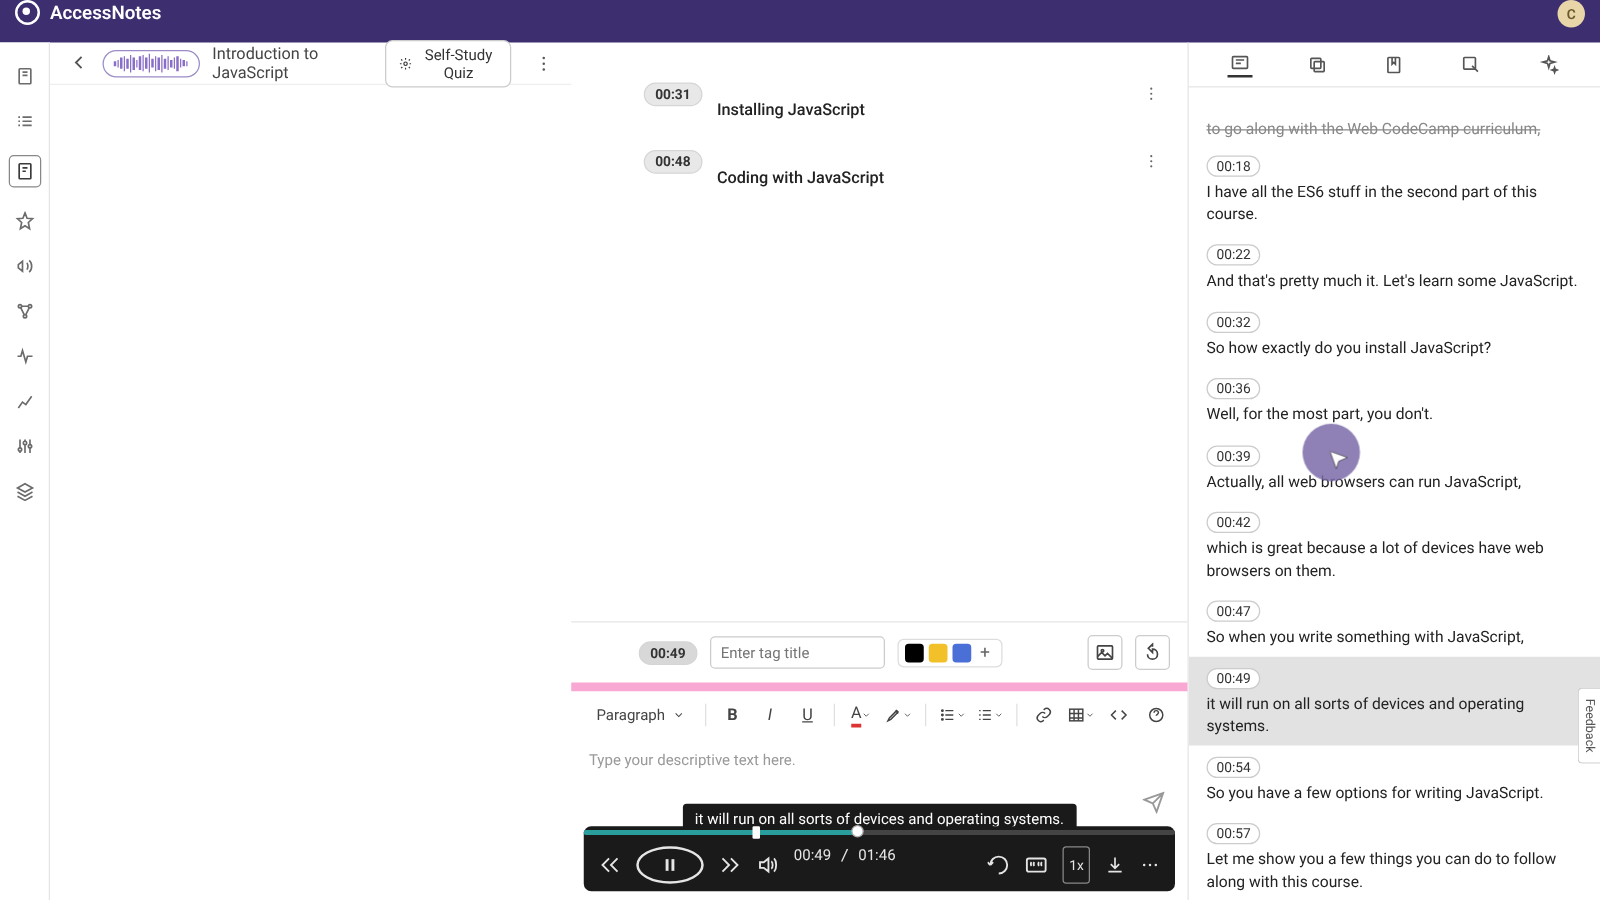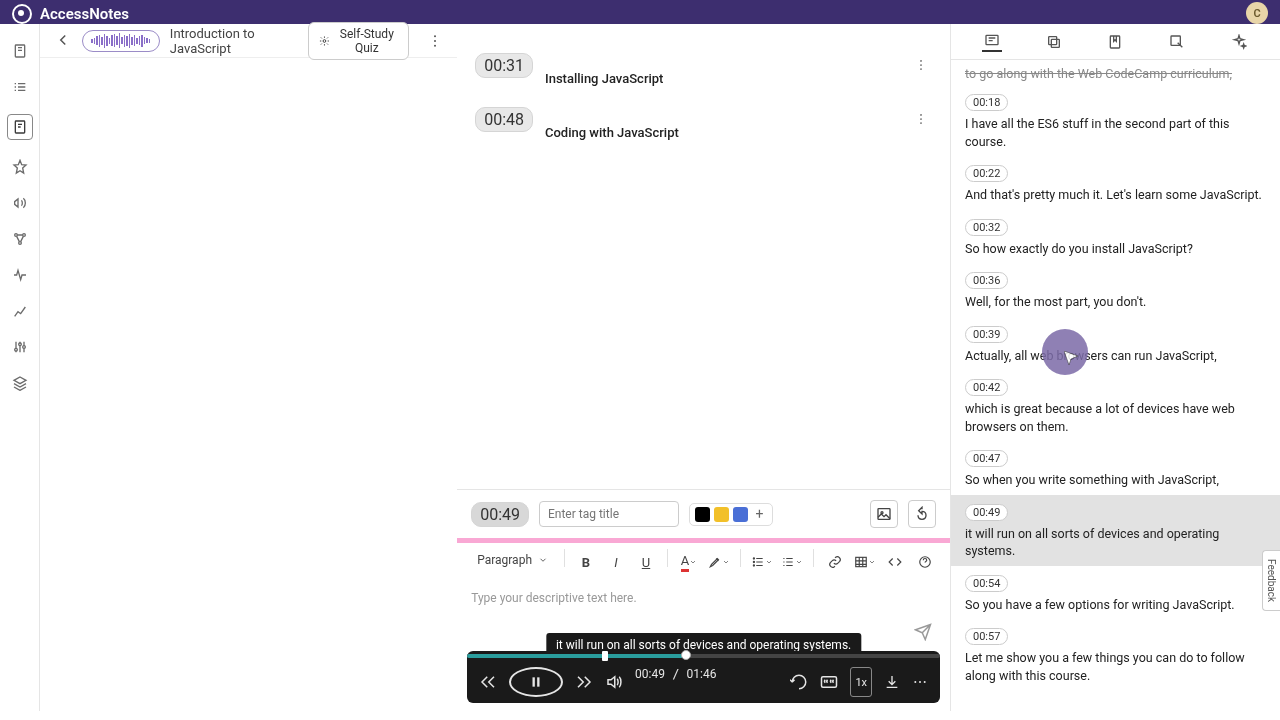--- a/index.html
+++ b/index.html
@@ -5,7 +5,7 @@
 * { margin: 0; padding: 0; box-sizing: border-box; font-family: -apple-system, BlinkMacSystemFont, "Segoe UI", Roboto, sans-serif; }
 body { width: 1280px; height: 720px; overflow: hidden; background: #fff; }
 
-.topbar { height: 24px; background: #3d2e6f; display: flex; align-items: flex-end; padding: 0 12px; justify-content: space-between; }
+.topbar { height: 34px; background: #3d2e6f; display: flex; align-items: flex-start; padding: 0 12px; justify-content: space-between; }
 .brand { display: flex; align-items: center; gap: 8px; color: #fff; font-weight: 600; font-size: 15px; }
 .brand-logo { width: 20px; height: 20px; border: 2.5px solid #fff; border-radius: 50%; position: relative; }
 .brand-logo::after { content: ""; position: absolute; width: 6px; height: 6px; background: #fff; border-radius: 50%; top: 4px; left: 4px; }

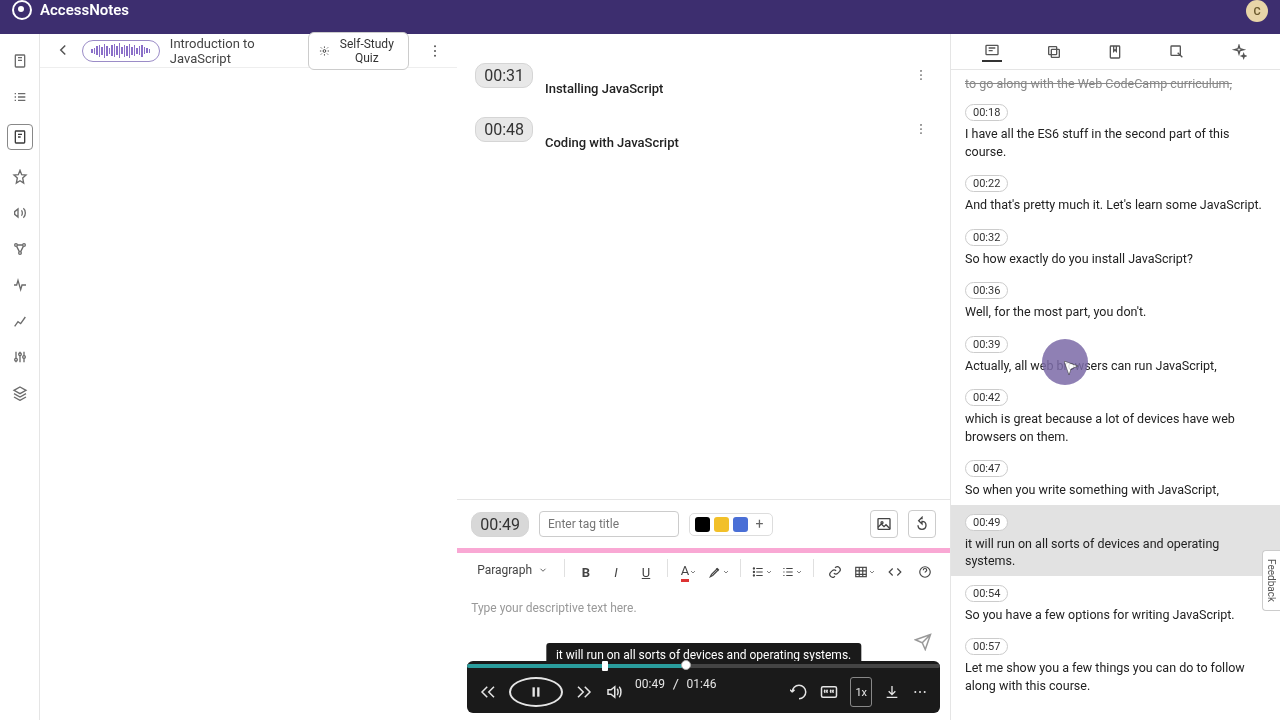--- a/index.html
+++ b/index.html
@@ -35,7 +35,7 @@
 
 .notes-list { flex: 1; padding: 14px 0; overflow: auto; }
 .note-row { display: flex; align-items: center; padding: 6px 18px; gap: 12px; }
-.time-chip { background: #e8e8e8; border: 1px solid #d5d5d5; border-radius: 10px; padding: 2px 8px; font-size: 16px; color: #333; font-weight: 400; }
+.time-chip { background: #e8e8e8; border: 1px solid #d5d5d5; border-radius: 10px; padding: 2px 8px; font-size: 11px; color: #333; font-weight: 700; margin-left: 40px; }
 .note-title { font-size: 13px; color: #222; font-weight: 500; margin-top: 27px; }
 .note-more { margin-left: auto; color: #666; cursor: pointer; padding: 4px; }
 

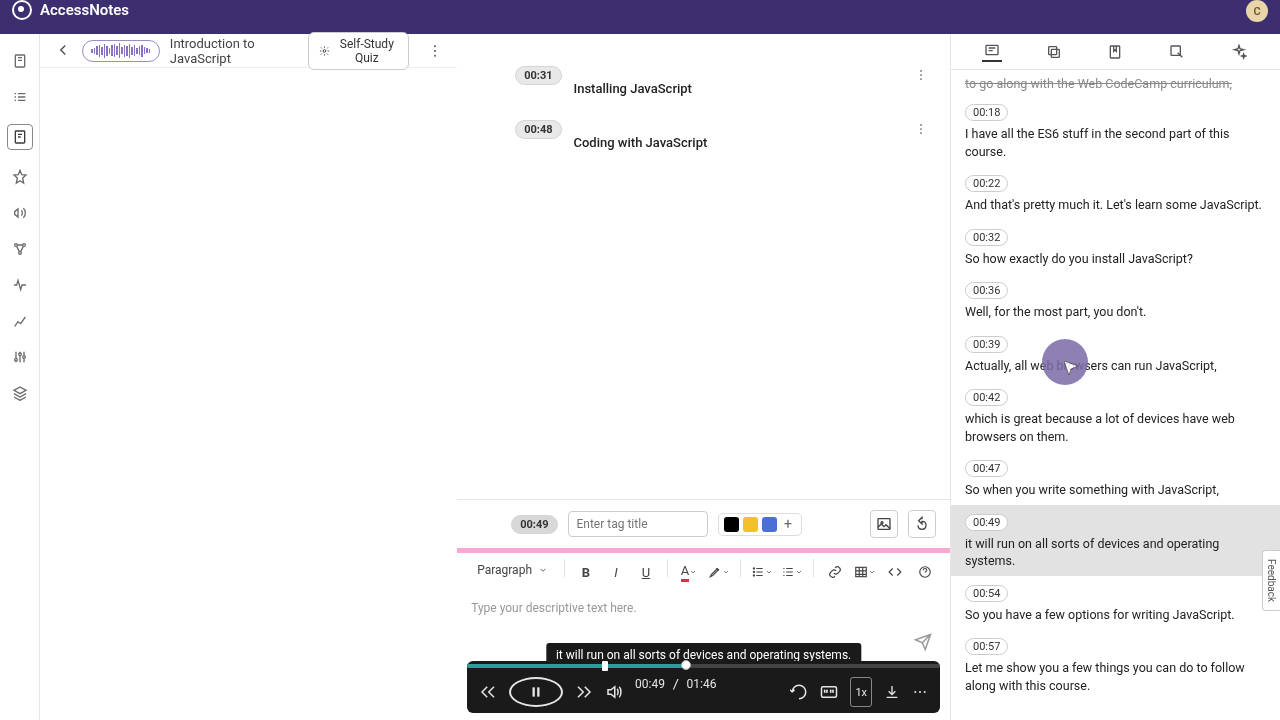--- a/index.html
+++ b/index.html
@@ -84,7 +84,7 @@
 .t-seg.active { background: #e2e2e2; }
 .t-time { display: inline-block; background: #fff; border: 1px solid #ccc; border-radius: 9px; padding: 1px 7px; font-size: 11px; color: #333; margin-bottom: 4px; }
 .t-text { font-size: 12.5px; color: #222; line-height: 1.4; }
-.t-cut { font-size: 12.5px; color: #888; padding: 0 14px 4px; text-decoration: line-through; }
+.t-cut { font-size: 12.5px; color: #888; padding: 0 14px 4px; text-decoration: line-through; margin-top: 20px; }
 
 .feedback-tab { position: fixed; right: 0; top: 550px; background: #fff; border: 1px solid #ccc; border-right: none; border-radius: 4px 0 0 4px; padding: 8px 3px; font-size: 10px; writing-mode: vertical-rl; color: #555; cursor: pointer; }
 

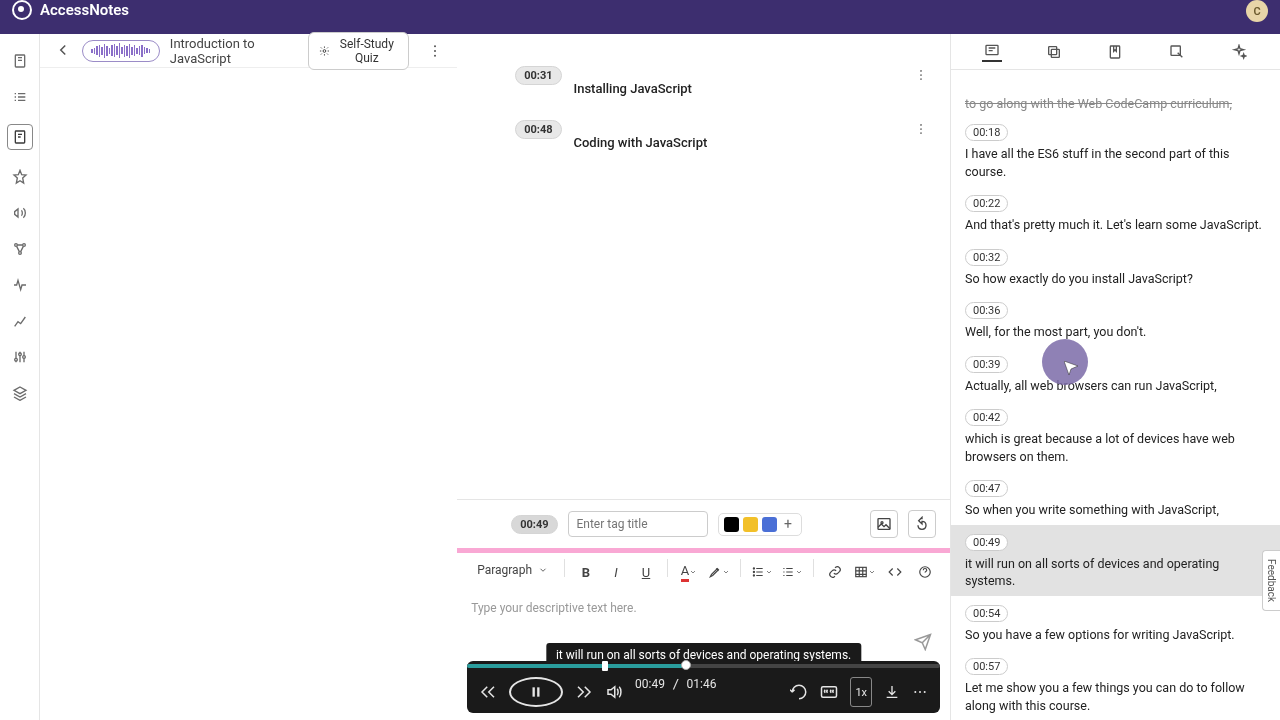--- a/index.html
+++ b/index.html
@@ -50,7 +50,7 @@
 .bar-spacer { flex: 1; }
 .sq-btn { width: 28px; height: 28px; border: 1px solid #ccc; border-radius: 4px; display: flex; align-items: center; justify-content: center; cursor: pointer; color: #444; }
 
-.toolbar { border-top: 5px solid #f9a8d4; padding: 6px 12px; display: flex; align-items: flex-start; gap: 4px; }
+.toolbar { border-top: 7px solid #f9a8d4; padding: 6px 12px; display: flex; align-items: center; gap: 4px; }
 .fmt-select { display: flex; align-items: center; gap: 6px; padding: 4px 8px; font-size: 12px; color: #444; border-radius: 4px; cursor: pointer; }
 .tb-btn { width: 26px; height: 26px; display: flex; align-items: center; justify-content: center; color: #444; cursor: pointer; border-radius: 3px; font-size: 13px; }
 .tb-sep { width: 1px; height: 18px; background: #e0e0e0; margin: 0 4px; }

